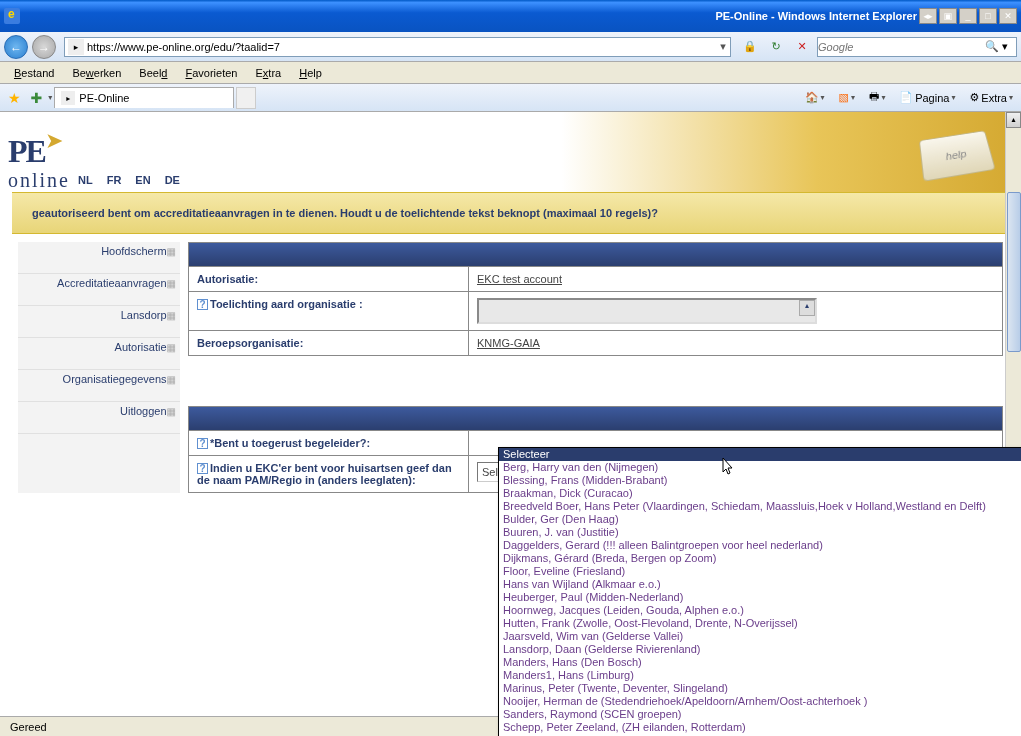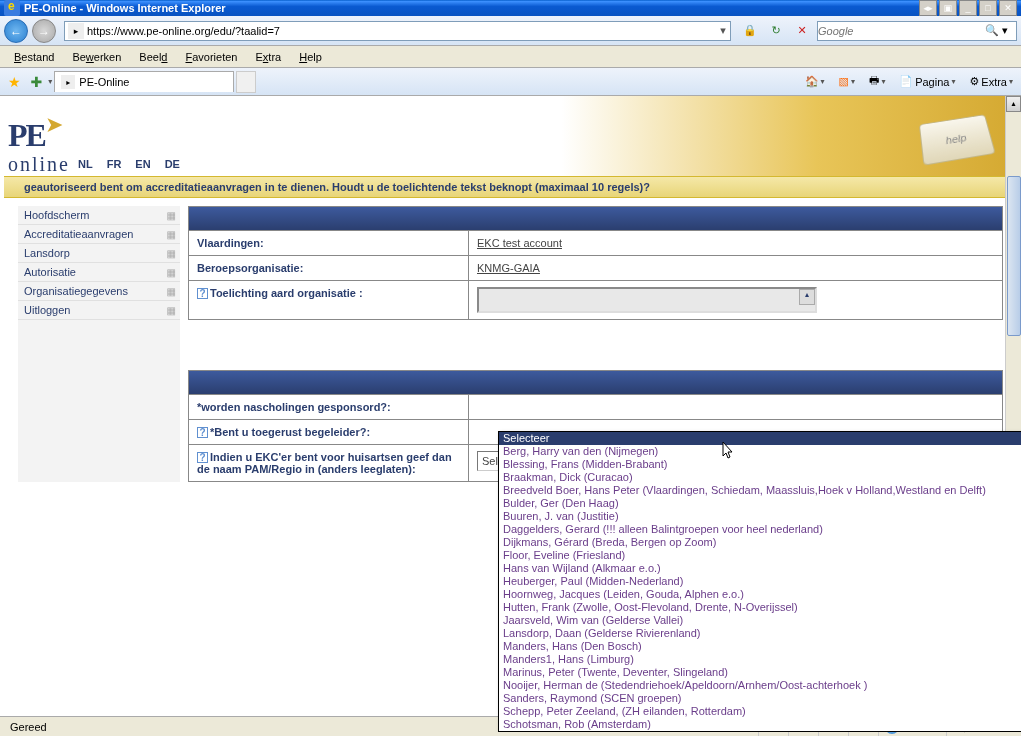--- a/index.html
+++ b/index.html
@@ -5,7 +5,7 @@
 * { margin: 0; padding: 0; box-sizing: border-box; font-family: Tahoma, Arial, sans-serif; font-size: 11px; }
 body { background: #ece9d8; overflow: hidden; }
 
-.titlebar { background: linear-gradient(#0058c5, #3d91ff 8%, #0a5ad1 40%, #0953c1); height: 14px; display: flex; align-items: center; padding: 8px 4px; color: white; }
+.titlebar { background: linear-gradient(#0058c5, #3d91ff 8%, #0a5ad1 40%, #0953c1); height: 14px; display: flex; align-items: center; padding: 16px 4px; color: white; text-align: right; }
 .titlebar .ie-icon { width: 16px; height: 16px; background: #3a7ce0; border-radius: 2px; margin-right: 4px; position: relative; }
 .titlebar .ie-icon::after { content: "e"; position: absolute; color: #ffd700; font-weight: bold; font-size: 12px; left: 4px; top: -1px; }
 .titlebar .title { flex: 1; font-weight: bold; }

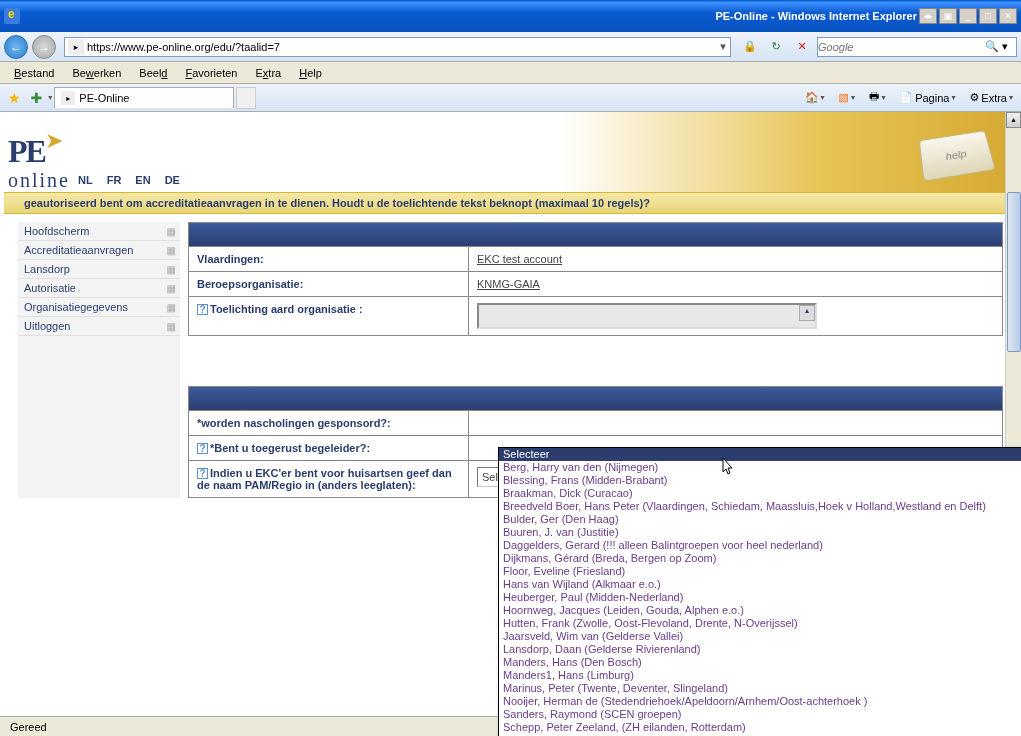--- a/index.html
+++ b/index.html
@@ -52,7 +52,7 @@
 .langbar span { color: #2a3d6d; font-weight: bold; cursor: pointer; font-size: 11px; }
 .helpkey { position: absolute; right: 30px; top: 20px; width: 70px; height: 45px; background: linear-gradient(#f9f6ec, #e0d7b8); border: 1px solid #c4b88a; border-radius: 4px; transform: perspective(200px) rotateX(25deg) rotateZ(-10deg); display: flex; align-items: center; justify-content: center; color: #888; font-style: italic; cursor: pointer; }
 
-.banner { background: linear-gradient(#f5e8a8, #e8d578); border-top: 1px solid #d4b830; border-bottom: 1px solid #d4b830; padding: 4px 20px; color: #2a3d6d; font-weight: bold; font-size: 11px; margin: 0 0 8px 4px; }
+.banner { background: linear-gradient(#f5e8a8, #e8d578); border-top: 1px solid #d4b830; border-bottom: 1px solid #d4b830; padding: 14px 20px; color: #2a3d6d; font-weight: bold; font-size: 11px; margin: 0 0 8px 12px; }
 
 .maingrid { display: flex; padding: 0 18px; gap: 8px; }
 .sidebar { width: 162px; background: #f3f3f3; }

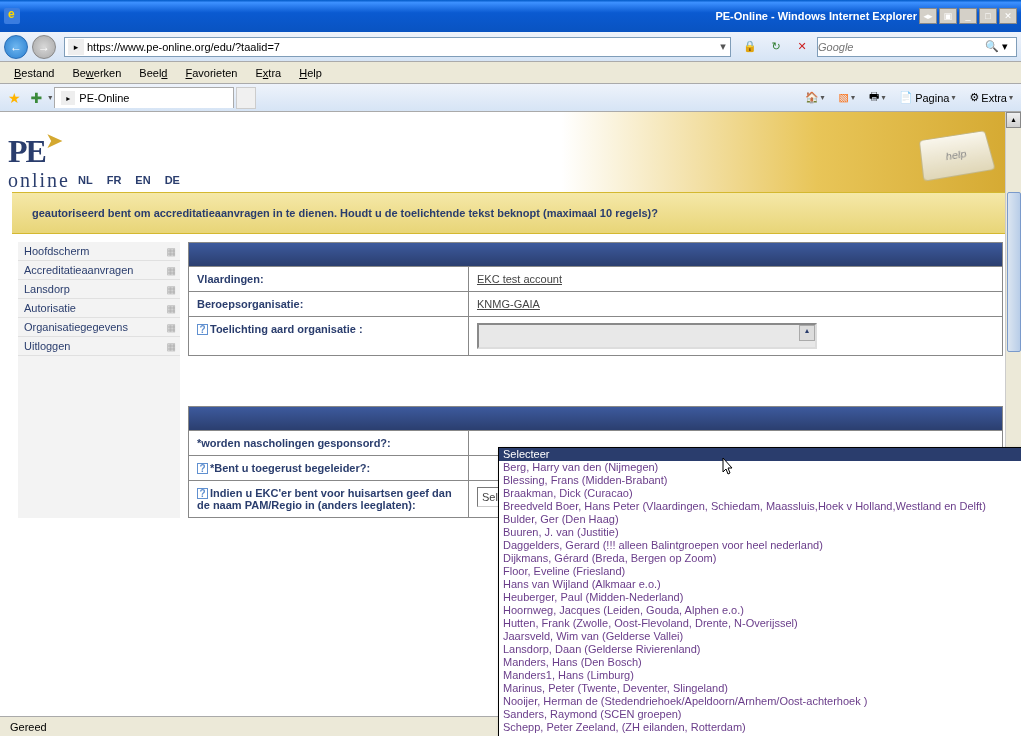--- a/index.html
+++ b/index.html
@@ -56,7 +56,7 @@
 
 .maingrid { display: flex; padding: 0 18px; gap: 8px; }
 .sidebar { width: 162px; background: #f3f3f3; }
-.sidebar .sitem { display: flex; justify-content: space-between; align-items: center; padding: 3px 4px 3px 6px; color: #2a3d6d; cursor: pointer; border-bottom: 1px solid #e0e0e0; }
+.sidebar .sitem { display: flex; justify-content: flex-end; align-items: center; padding: 3px 4px 16px 6px; color: #2a3d6d; cursor: pointer; border-bottom: 1px solid #e0e0e0; }
 .sidebar .sitem .gear { color: #aaa; font-size: 10px; }
 
 .mainarea { flex: 1; }

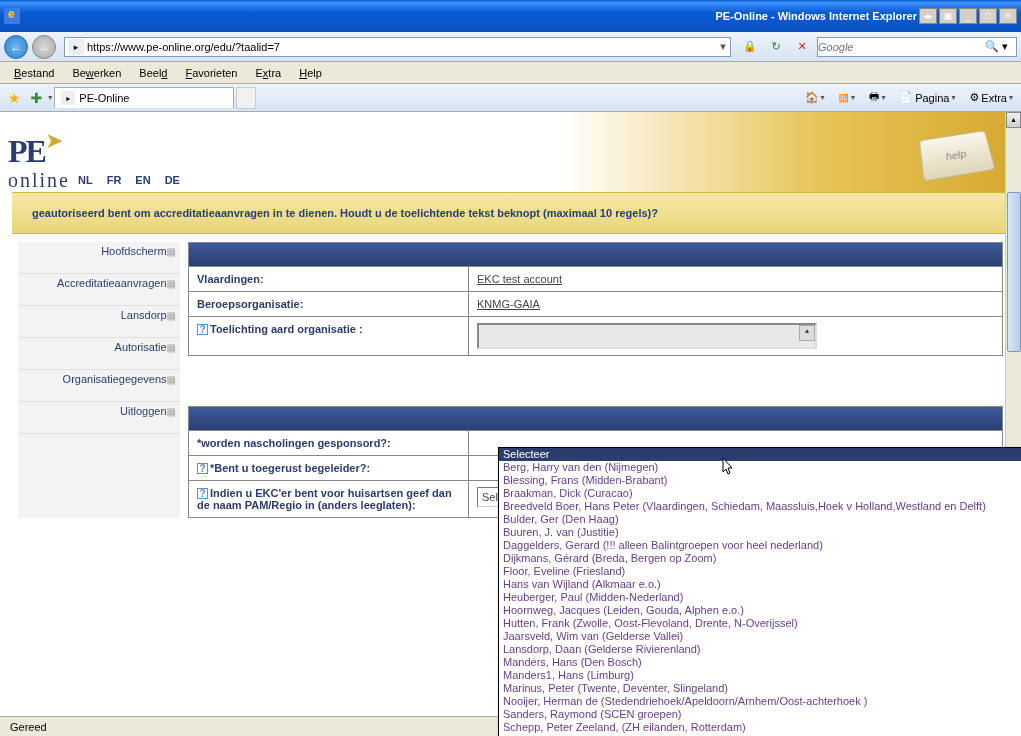--- a/index.html
+++ b/index.html
@@ -227,7 +227,7 @@
               <td colspan="2"></td>
             </tr>
         <tr>
-          <td class="lbl">Vlaardingen:</td>
+          <td class="lbl">Autorisatie:</td>
           <td class="val">EKC test account</td>
         </tr>
         <tr>

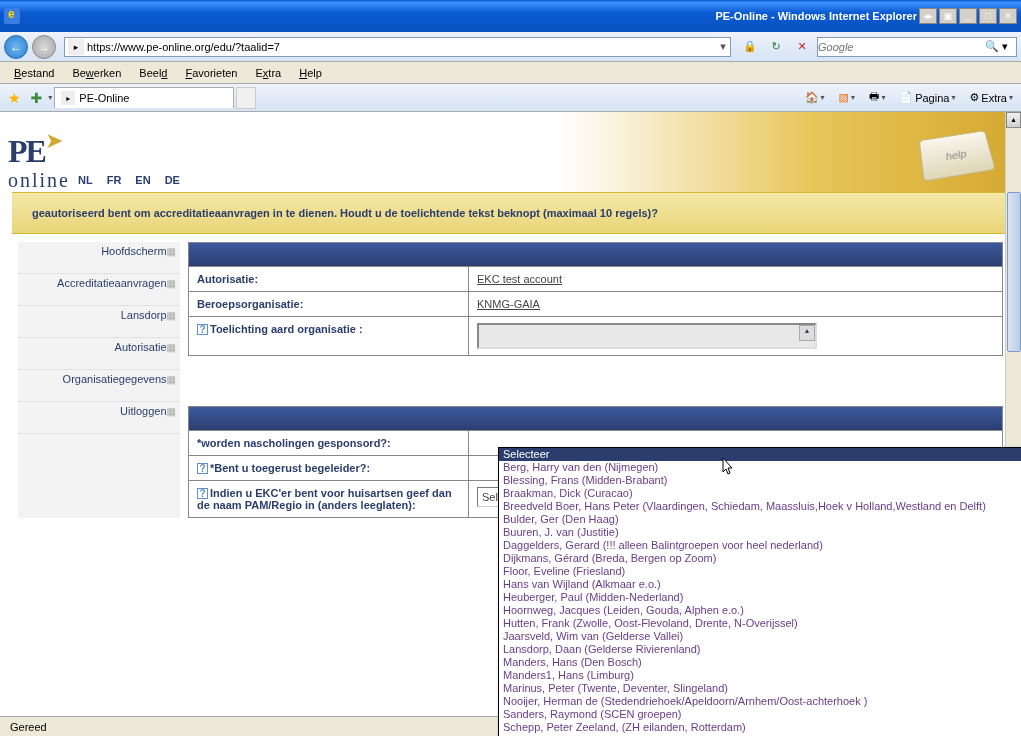--- a/index.html
+++ b/index.html
@@ -231,16 +231,16 @@
           <td class="val">EKC test account</td>
         </tr>
         <tr>
-          <td class="lbl">Beroepsorganisatie:</td>
-          <td class="val">KNMG-GAIA</td>
-        </tr>
-        <tr>
           <td class="lbl"><span class="qmark">?</span><span>Toelichting aard organisatie :</span></td>
           <td>
             <div class="textarea-box">
               <div class="scrollup">▴</div>
             </div>
           </td>
+        </tr>
+        <tr>
+          <td class="lbl">Beroepsorganisatie:</td>
+          <td class="val">KNMG-GAIA</td>
         </tr>
       </tbody>
         </table>

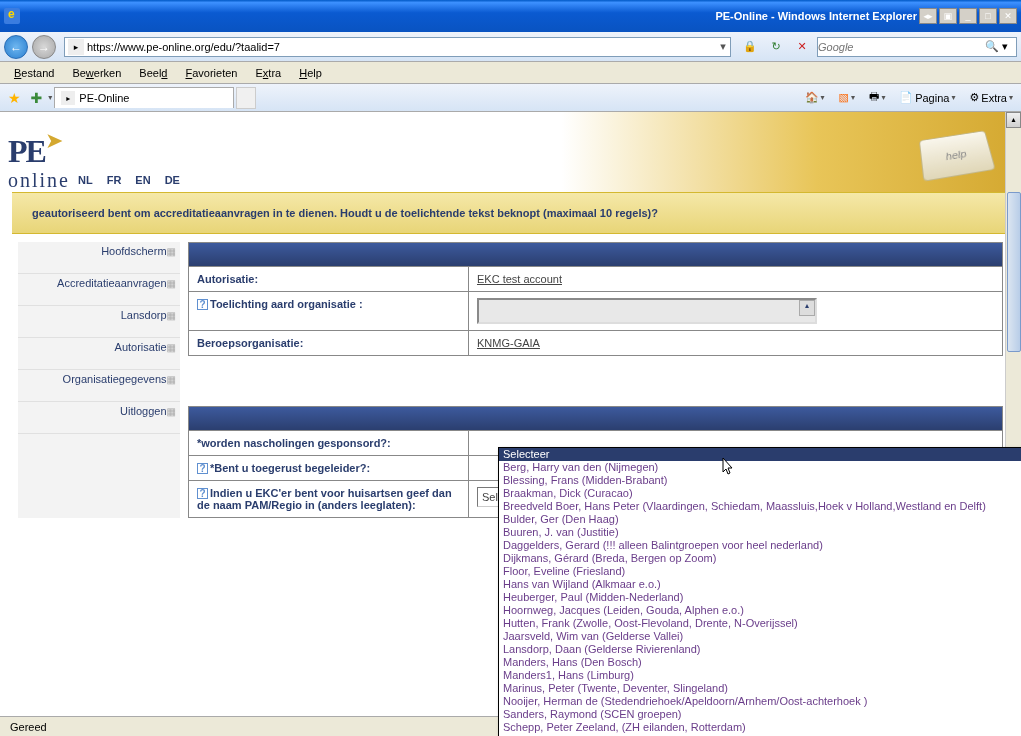--- a/index.html
+++ b/index.html
@@ -252,10 +252,6 @@
             <tr class="thead">
               <td colspan="2"></td>
             </tr>
-        <tr>
-          <td class="lbl"><span class="ast">*</span><span>worden nascholingen gesponsord?:</span></td>
-          <td></td>
-        </tr>
         <tr>
           <td class="lbl"><span class="qmark">?</span><span class="ast">*</span><span>Bent u toegerust begeleider?:</span></td>
           <td></td>

